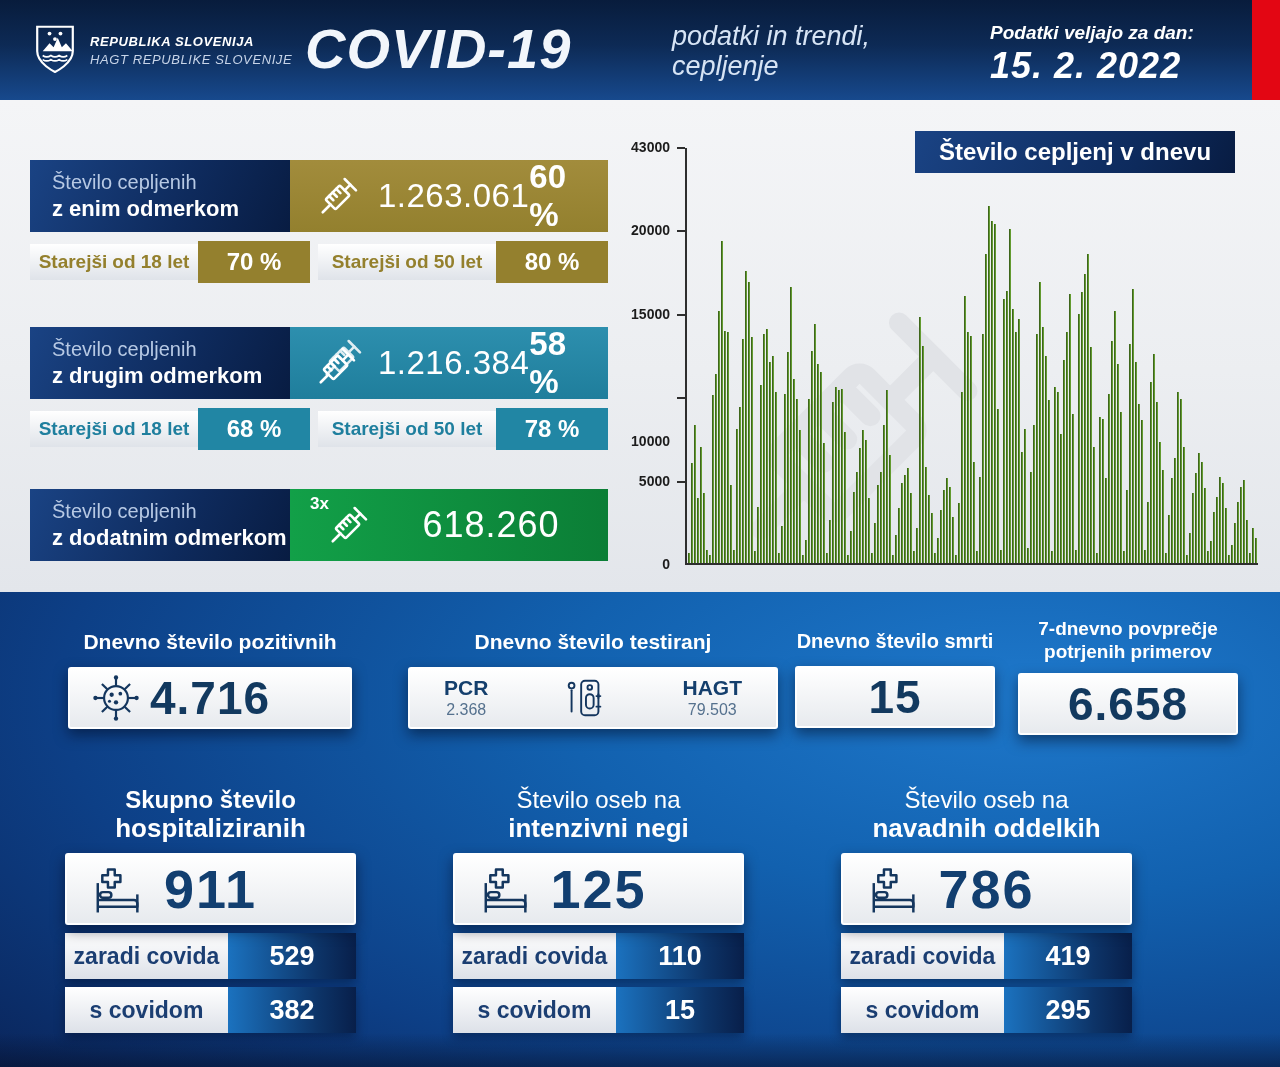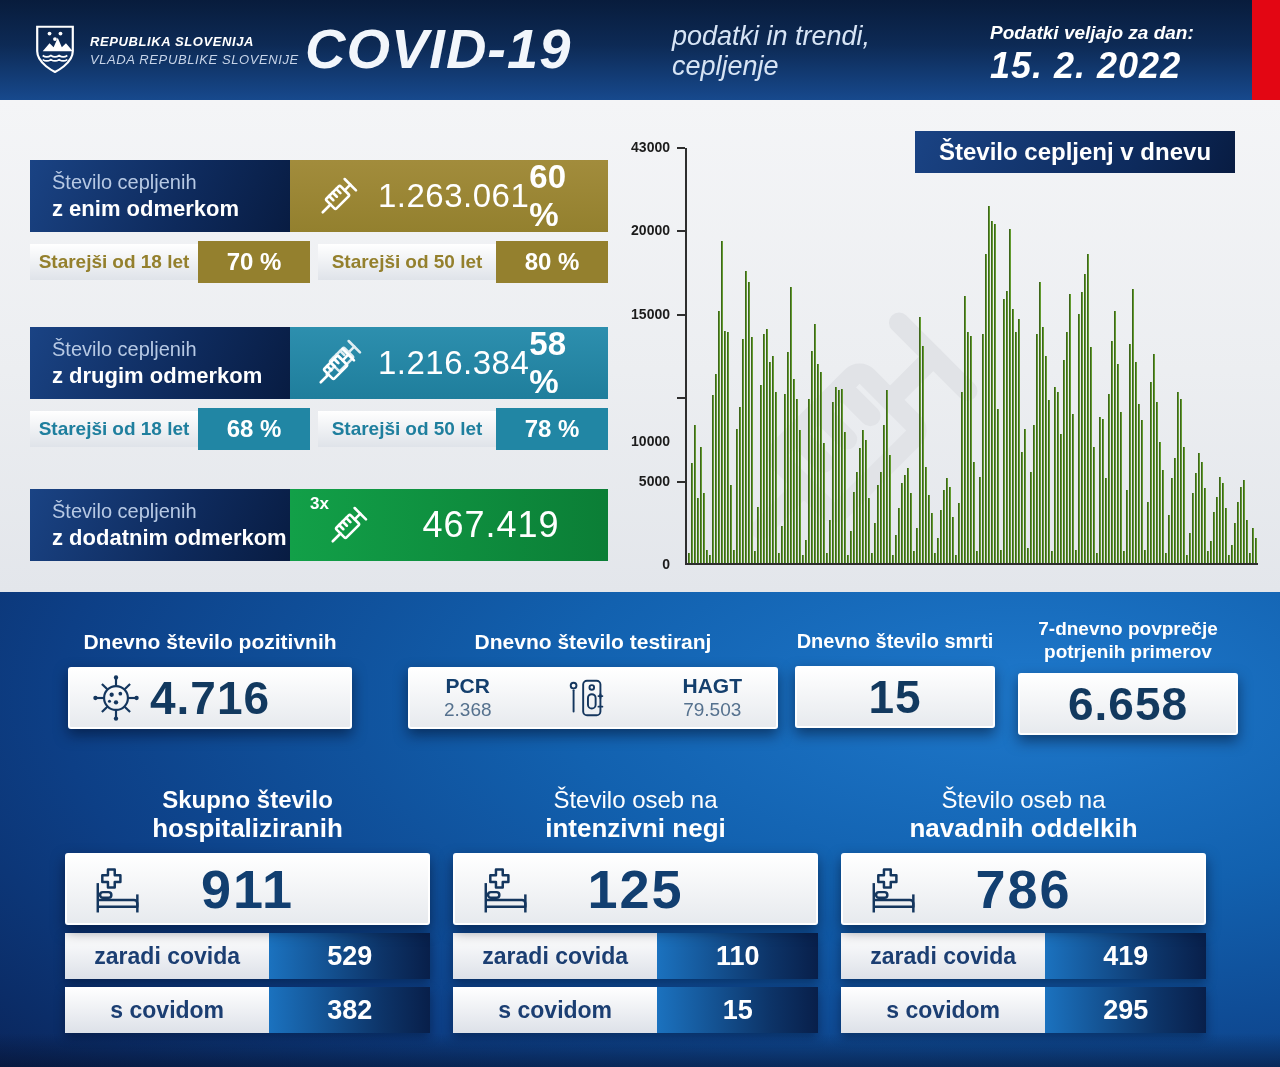--- a/index.html
+++ b/index.html
@@ -114,7 +114,7 @@
     </svg>
     <div class="brand-text">
       <div class="l1">REPUBLIKA SLOVENIJA</div>
-      <div class="l2">VLADA REPUBLIKE SLOVENIJE</div>
+      <div class="l2">HAGT REPUBLIKE SLOVENIJE</div>
     </div>
   </div>
   <div class="main-title">COVID-19</div>

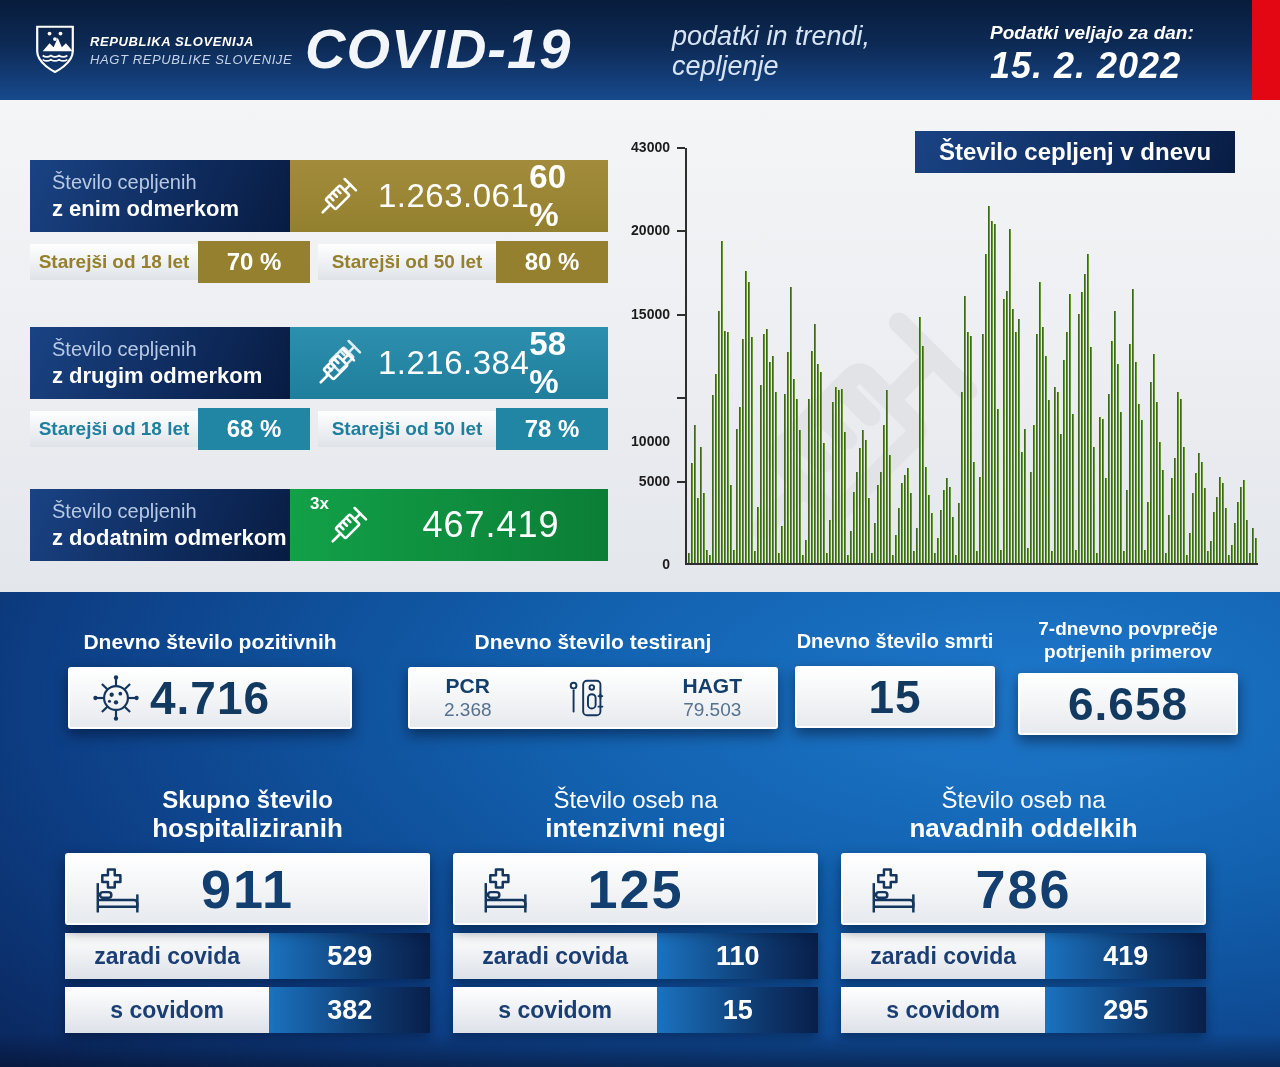--- a/index.html
+++ b/index.html
@@ -230,7 +230,7 @@
               <use href="#syr"></use>
             </svg>
         </div>
-        <span class="num-center">467.419</span>
+        <span class="num-center">618.260</span>
       </div>
     </div>
   </div>

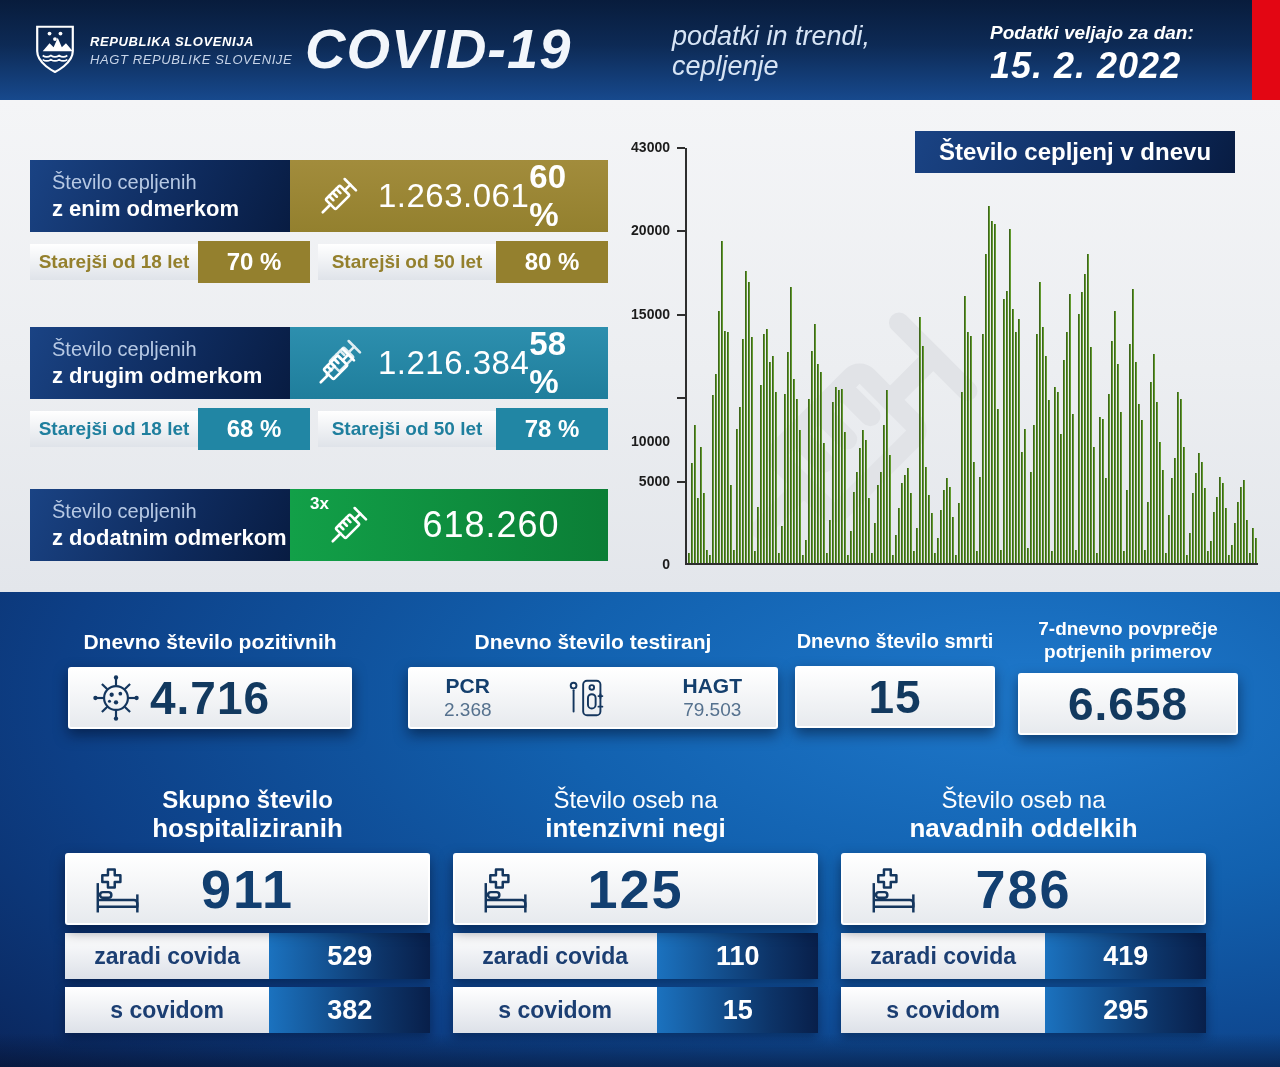--- a/index.html
+++ b/index.html
@@ -78,7 +78,7 @@
   .stat-num { color:#12395f; font-size:46px; font-weight:800; letter-spacing:1px; }
   .pcr-block { text-align:center; }
   .pcr-block .k { color:#143f6d; font-size:21px; font-weight:800; line-height:1; }
-  .pcr-block .v { color:#55718e; font-size:19px; margin-top:3px; }
+  .pcr-block .v { color:#55718e; font-size:16px; margin-top:3px; }
 
   .hosp-row { position:absolute; left:0; top:194px; width:1280px; }
   .hosp { position:absolute; width:365px; }

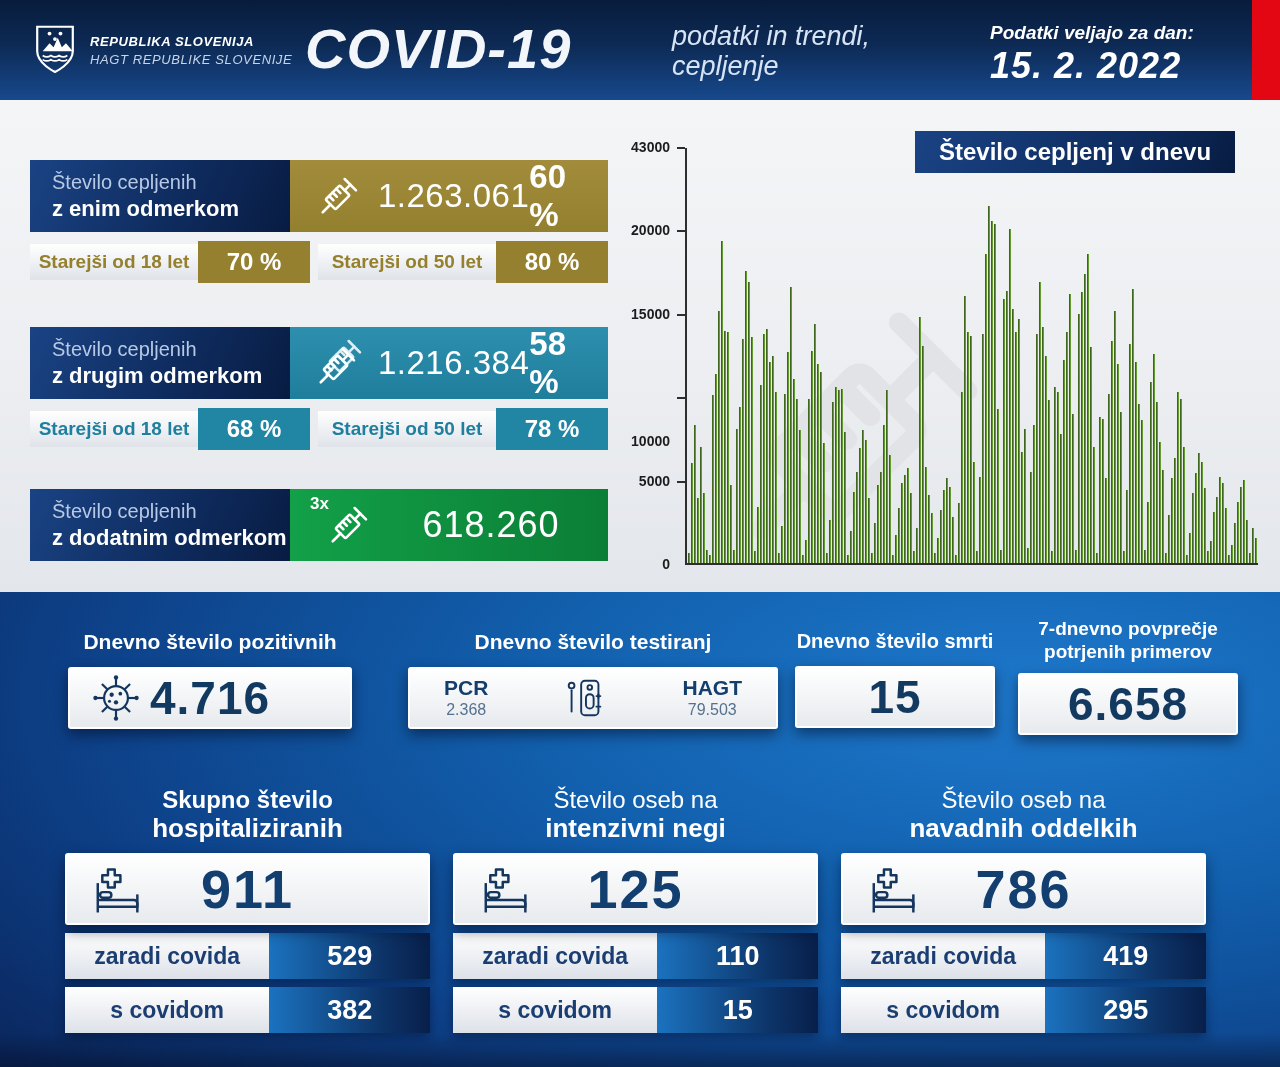--- a/index.html
+++ b/index.html
@@ -81,7 +81,7 @@
   .pcr-block .v { color:#55718e; font-size:16px; margin-top:3px; }
 
   .hosp-row { position:absolute; left:0; top:194px; width:1280px; }
-  .hosp { position:absolute; width:365px; }
+  .hosp { position:absolute; width:291px; }
   .hosp-title { text-align:center; color:#fff; line-height:1.15; margin-bottom:10px; }
   .hosp-title .t1 { font-size:24px; font-weight:400; }
   .hosp-title .t2 { font-size:26px; font-weight:800; }

